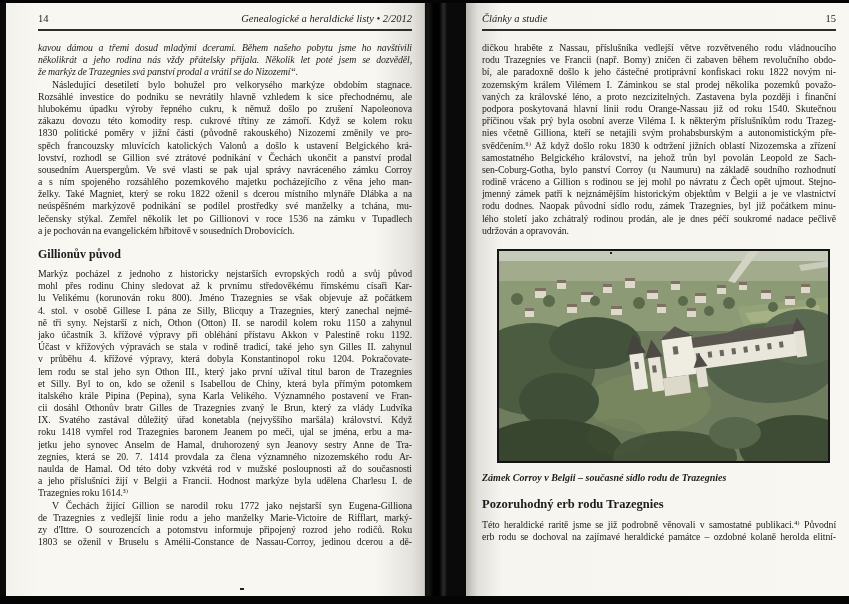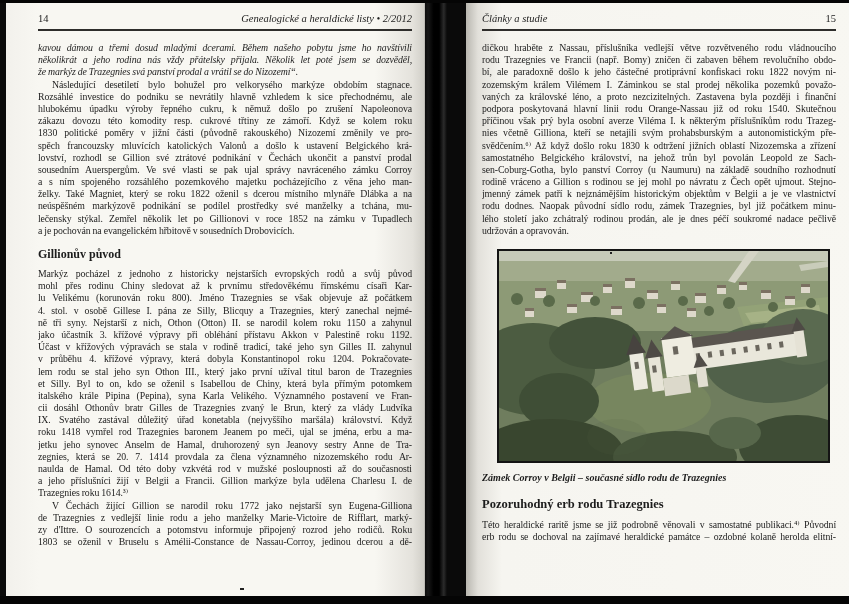--- a/index.html
+++ b/index.html
@@ -66,7 +66,7 @@
           <div class="tline">a s ním spojeného rozsáhlého pozemkového majetku pocházejícího z věna jeho man-</div>
           <div class="tline">želky. Také Magniet, který se roku 1822 oženil s dcerou místního mlynáře Dlábka a na</div>
           <div class="tline">neúspěšném markýzově podnikání se podílel prostředky své manželky a tchána, mu-</div>
-          <div class="tline">lečensky stýkal. Zemřel několik let po Gillionovi v roce 1852 na zámku v Tupadlech</div>
+          <div class="tline">lečensky stýkal. Zemřel několik let po Gillionovi v roce 1536 na zámku v Tupadlech</div>
           <div class="tline last">a je pochován na evangelickém hřbitově v sousedních Drobovicích.</div>
         </div>
       <div class="sec-heading">Gillionův původ</div>

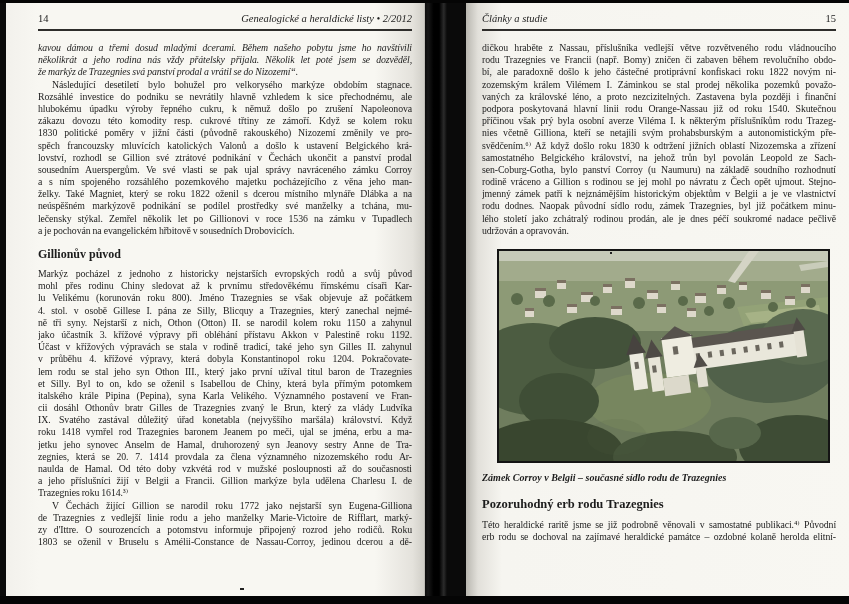--- a/index.html
+++ b/index.html
@@ -88,7 +88,7 @@
           <div class="tline">jetku jeho synovec Anselm de Hamal, druhorozený syn Jeanovy sestry Anne de Tra-</div>
           <div class="tline">zegnies, která se 20. 7. 1414 provdala za člena významného nizozemského rodu Ar-</div>
           <div class="tline">naulda de Hamal. Od této doby vzkvétá rod v mužské posloupnosti až do současnosti</div>
-          <div class="tline">a jeho příslušníci žijí v Belgii a Francii. Gillion markýze byla udělena Charlesu I. de</div>
+          <div class="tline">a jeho příslušníci žijí v Belgii a Francii. Hodnost markýze byla udělena Charlesu I. de</div>
           <div class="tline last">Trazegnies roku 1614.³⁾</div>
         </div>
       <div class="para">

